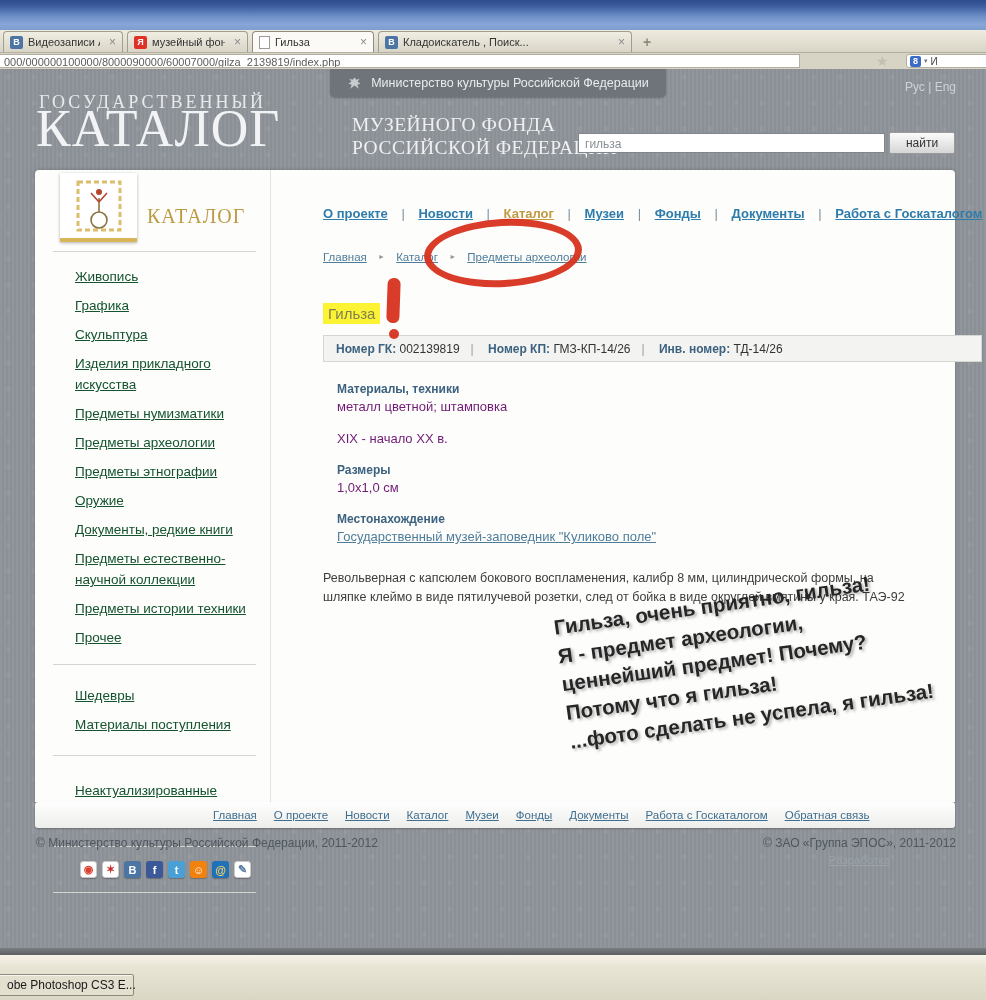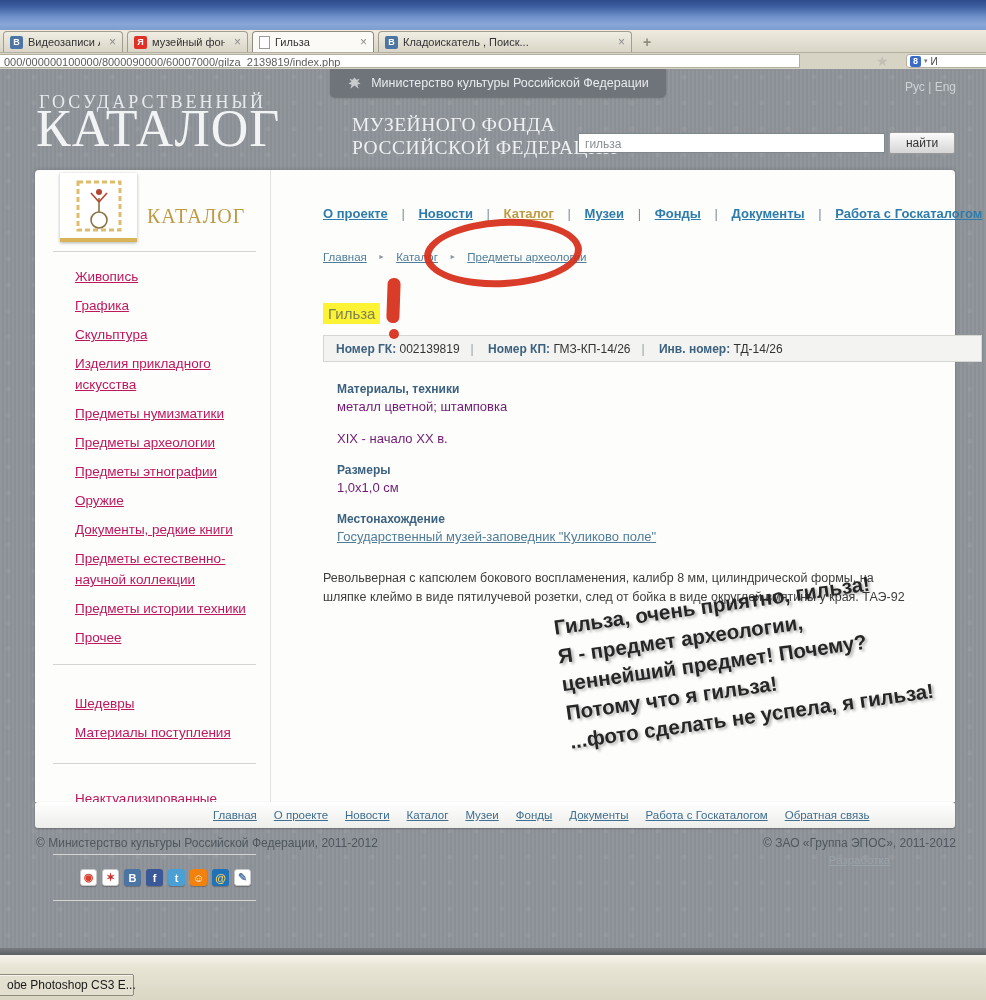--- a/index.html
+++ b/index.html
@@ -71,7 +71,7 @@
   .sbline{border-top:1px solid #d4d4d0;margin:0 14px 0 18px}
   #sidebar ul{list-style:none;margin:14px 0 0 0;padding:0 20px 0 40px}
   #sidebar li{margin-bottom:8px;line-height:20px}
-  #sidebar li span{color:#be185d;text-decoration:underline;font-size:13.5px;cursor:pointer}
+  #sidebar li span{color:#14532d;text-decoration:underline;font-size:13.5px;cursor:pointer}
   #socialrow{display:flex;gap:5px;padding:14px 0 14px 45px}
   .soc{width:17px;height:17px;border-radius:3px;display:flex;align-items:center;
     justify-content:center;font-size:11px;font-weight:bold;box-shadow:0 1px 1px rgba(0,0,0,.25)}

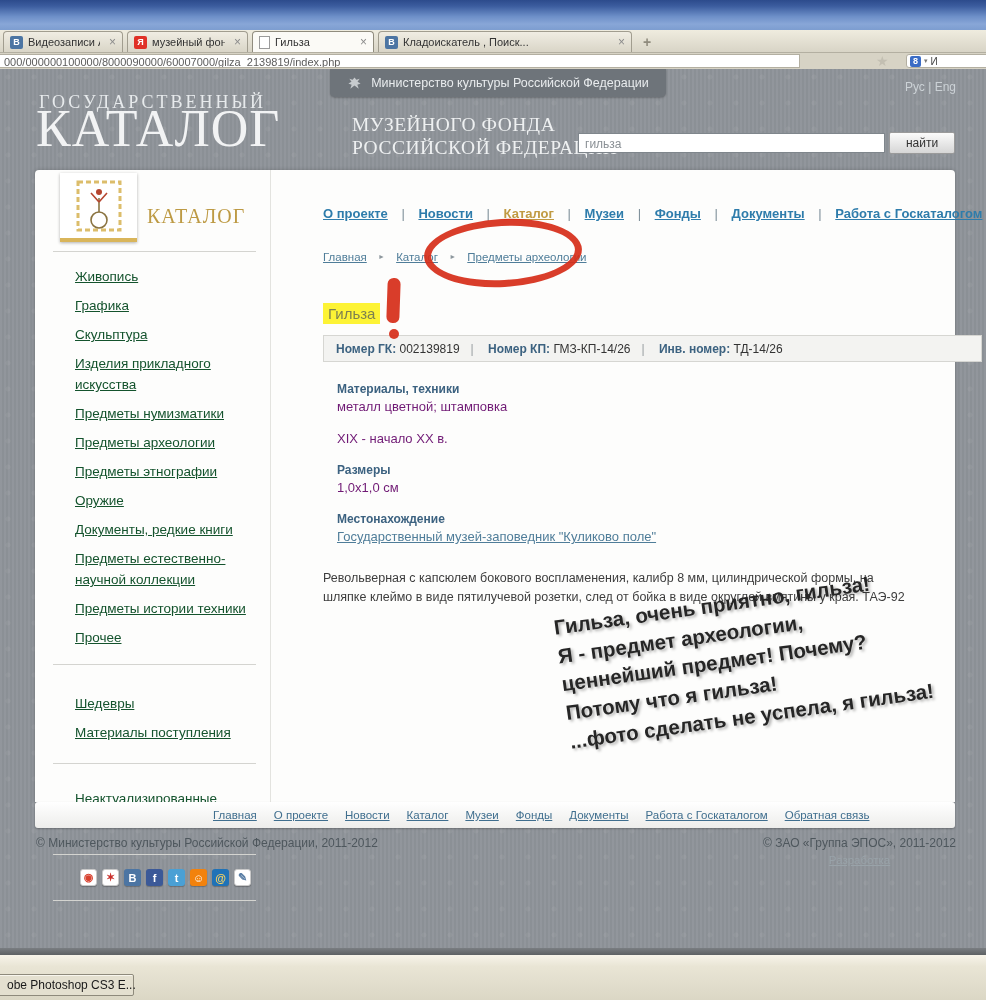--- a/index.html
+++ b/index.html
@@ -230,7 +230,7 @@
           <li><span>Прочее</span></li>
         </ul>
       <div class="sbline" style="margin-top:16px"></div>
-      <ul style="margin-top:28px">
+      <ul style="margin-top:20px">
 
       <li><span>Шедевры</span></li>
           <li><span>Материалы поступления</span></li>

